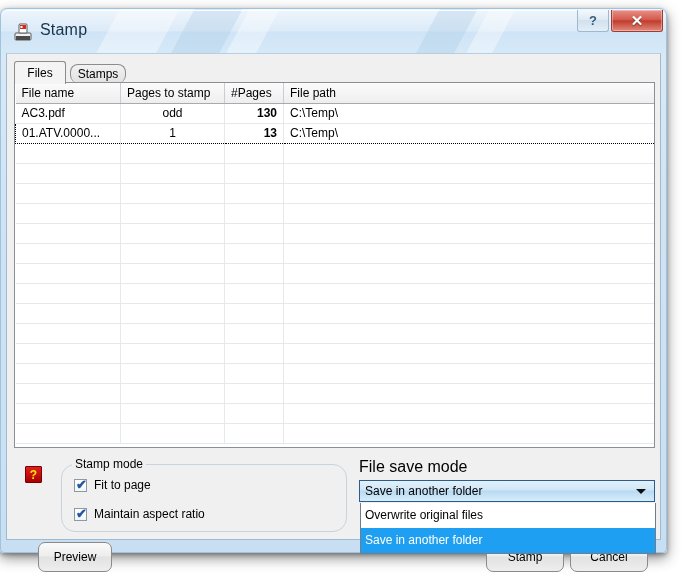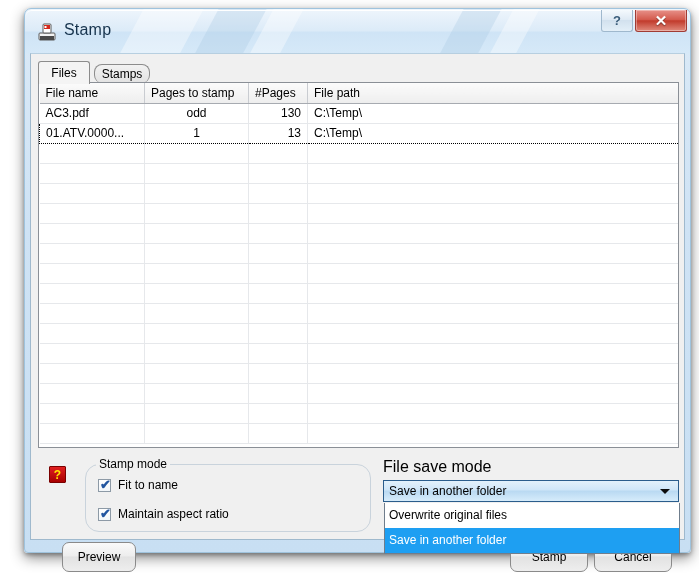--- a/index.html
+++ b/index.html
@@ -19,7 +19,7 @@
   
   .window {
     position: absolute;
-    left: 24px;
+    left: 0;
     top: 8px;
     width: 667px;
     height: 545px;

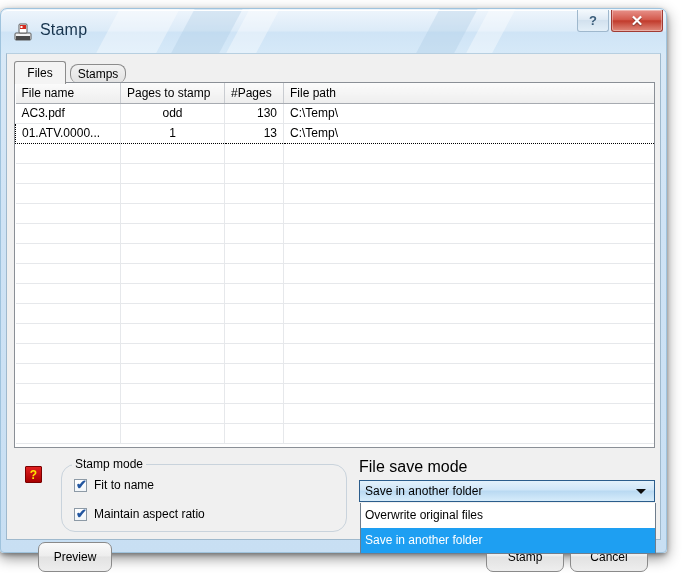--- a/index.html
+++ b/index.html
@@ -206,7 +206,7 @@
     overflow: hidden;
   }
   td.c-center { text-align: center; }
-  td.c-right  { text-align: right; padding-right: 8px; }
+  td.c-right  { text-align: right; padding-right: 8px; font-weight: bold; }
   tr.focused td {
     border-top: 1px dotted #000;
     border-bottom: 1px dotted #000;

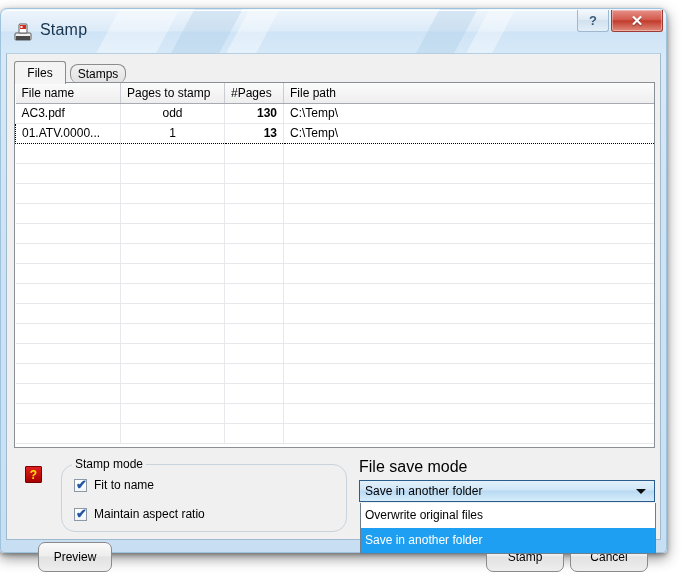--- a/index.html
+++ b/index.html
@@ -539,7 +539,7 @@
           <span class="checkbox">
             <span class="tick">✔</span>
           </span>
-          <span>Fit to name</span>
+          <span>Fit to page</span>
         </div>
 
         <div class="chk-row r2">

